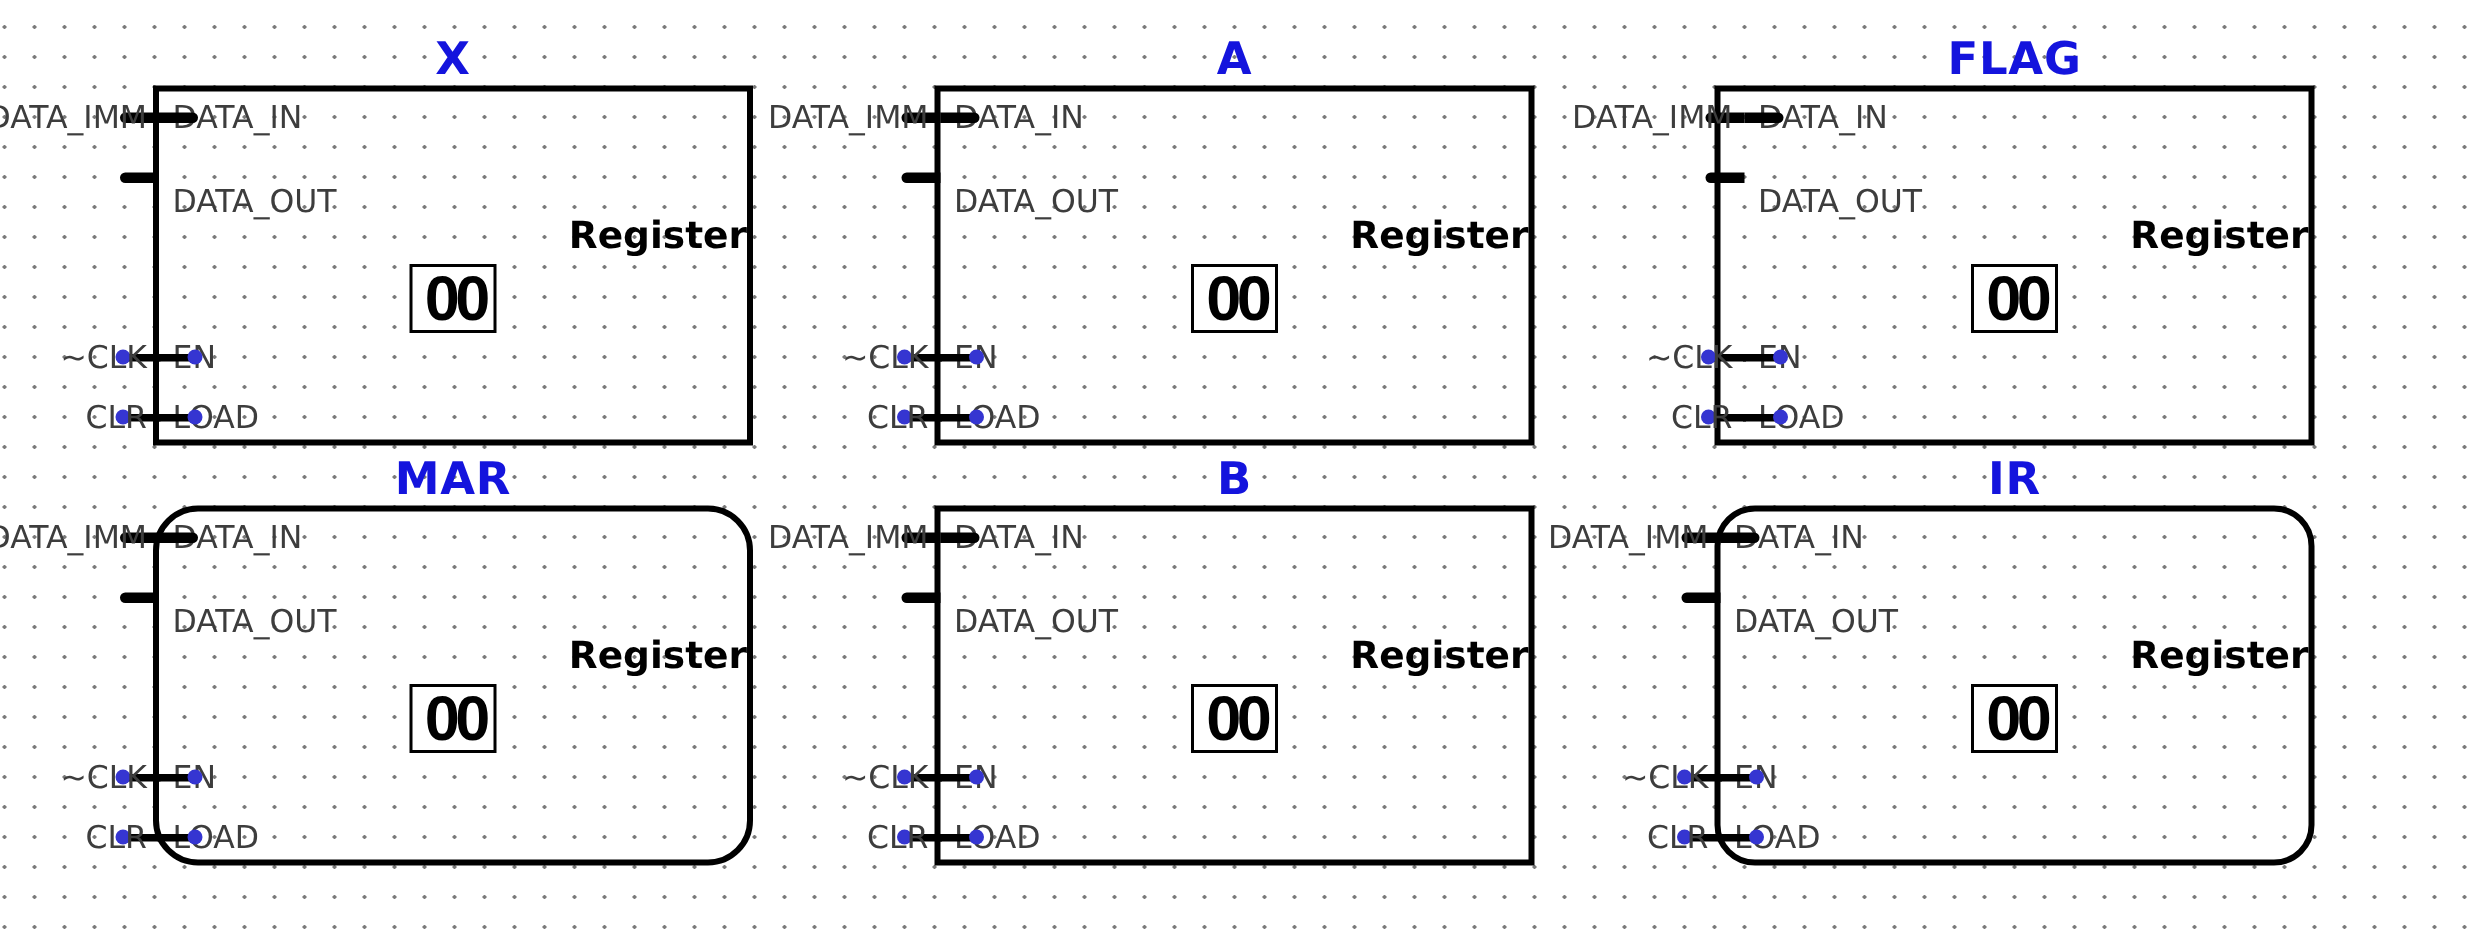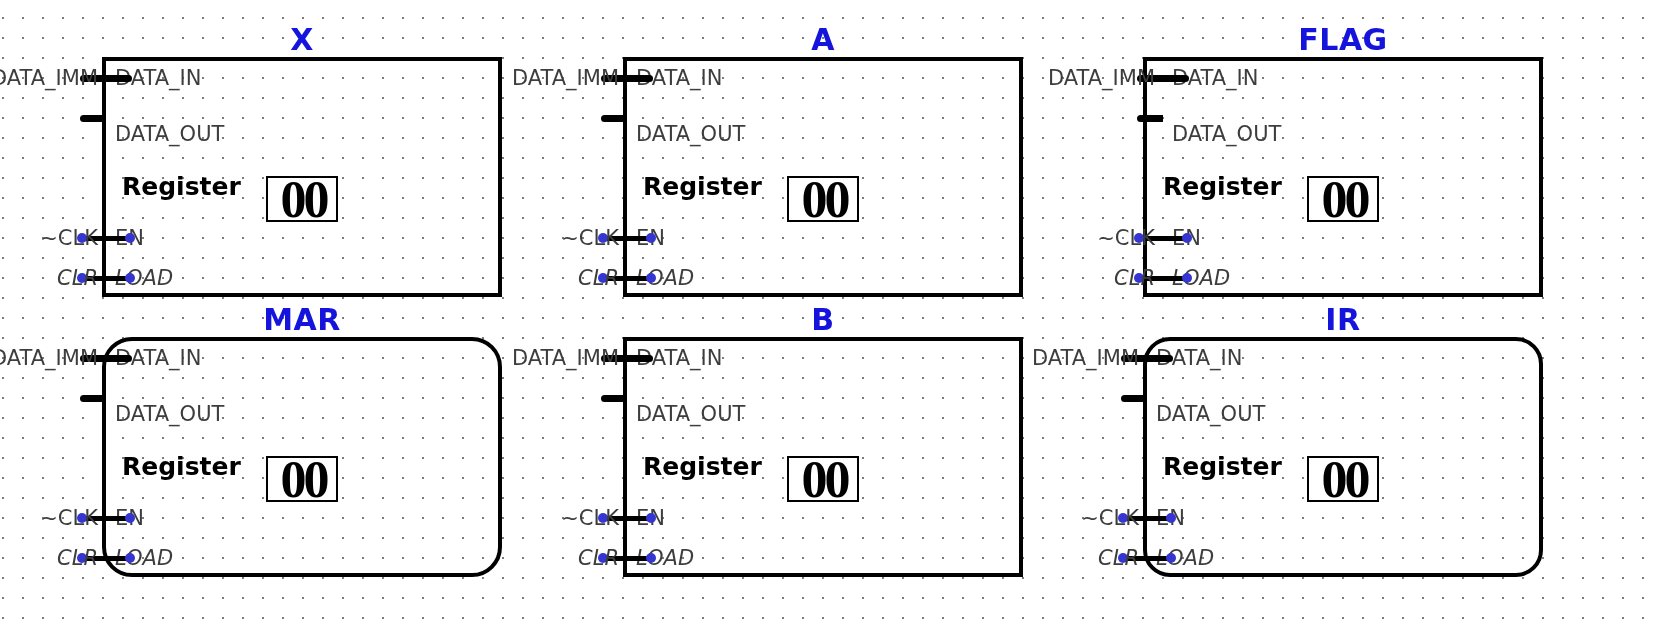--- a/index.html
+++ b/index.html
@@ -59,15 +59,14 @@
 
   .type-label {
     position: absolute;
-    left: 16px;
+    left: 0;
     top: 82px;
     width: 100%;
-    text-align: left;
+    text-align: right;
     line-height: 27px;
     font-size: 25px;
     font-weight: bold;
     color: #000000;
-    margin-top: 30px;
   }
   .value-box {
     position: absolute;

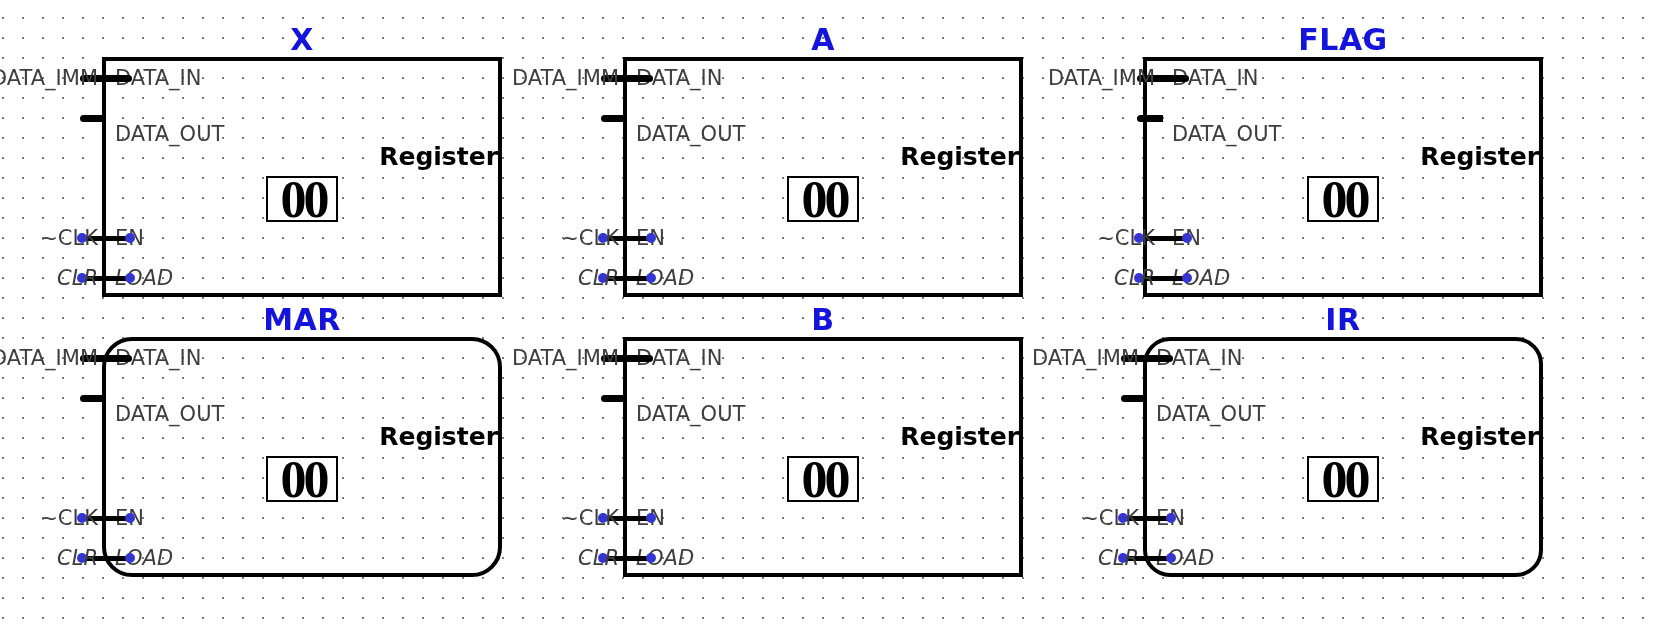--- a/index.html
+++ b/index.html
@@ -73,7 +73,7 @@
     left: 50%;
     top: 115px;
     transform: translateX(-50%);
-    width: 72px;
+    width: 58px;
     height: 46px;
     box-sizing: border-box;
     border: 2px solid #000000;
@@ -81,9 +81,9 @@
     display: flex;
     align-items: center;
     justify-content: center;
-    font-family: Liberation Serif, serif;
+    font-family: Liberation Sans, sans-serif;
     font-weight: bold;
-    font-size: 52px;
+    font-size: 42px;
     letter-spacing: -3px;
     padding-left: 3px;
     color: #000000;

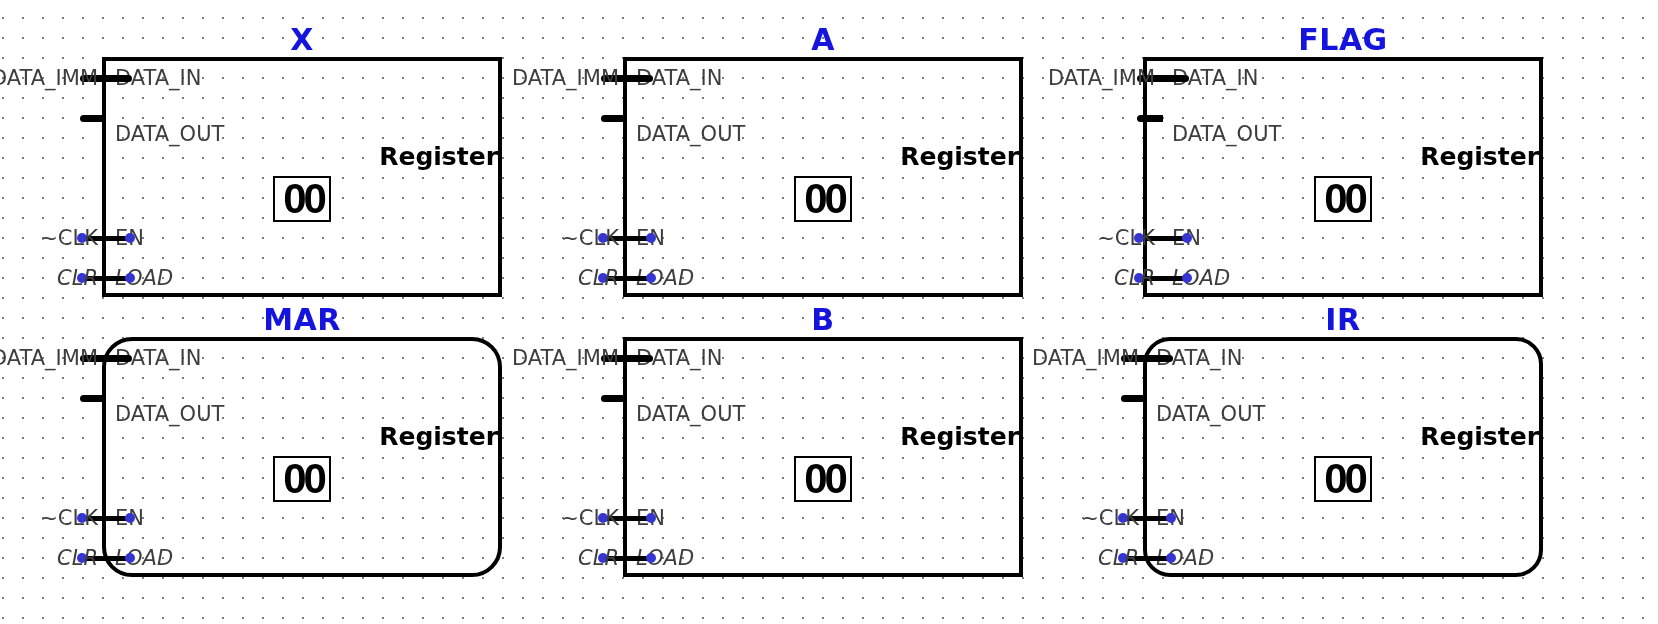--- a/index.html
+++ b/index.html
@@ -55,7 +55,7 @@
   .row-a { top: 4px; }
   .row-b { top: 60px; }
   .row-c { top: 164px; }
-  .row-d { top: 204px; font-style: italic; }
+  .row-d { top: 204px; }
 
   .type-label {
     position: absolute;

